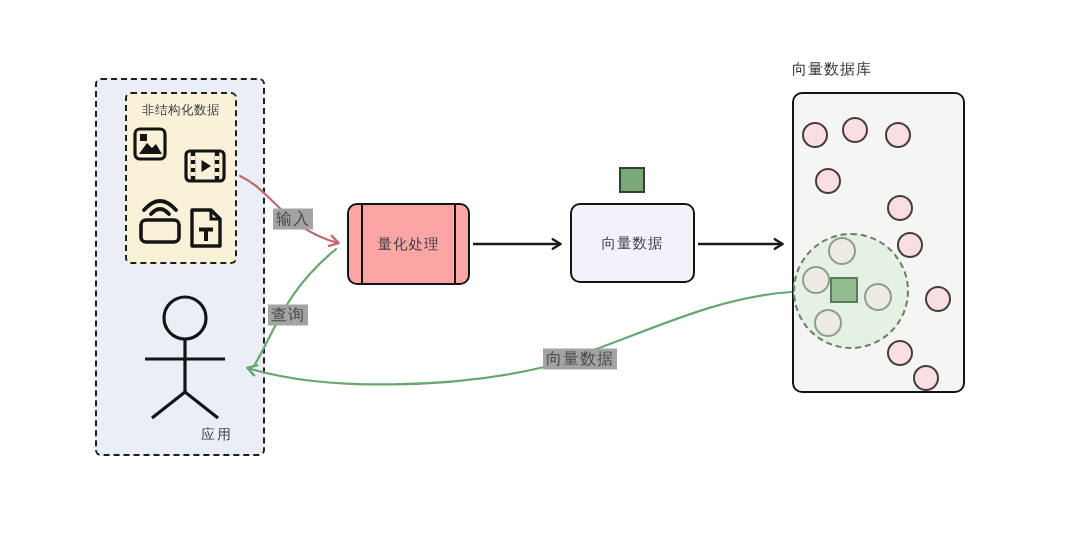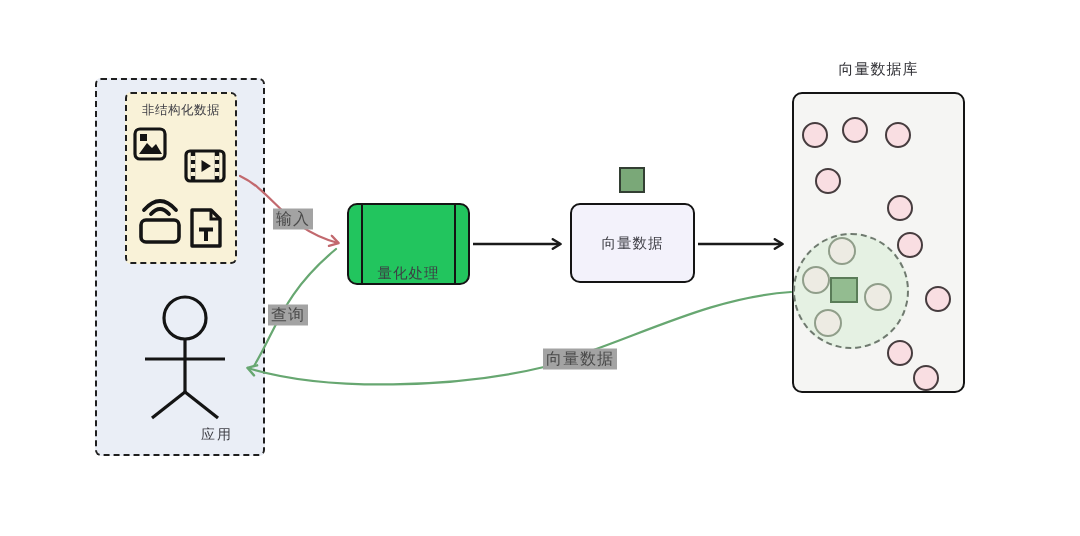--- a/index.html
+++ b/index.html
@@ -32,7 +32,7 @@
   .gsq-b { left:830px; top:277px; width:28px; height:26px; background:#93bc90; border-color:#5a7c58; }
 
   
-  .db-title { position:absolute; left:792px; top:60px; width:173px; text-align:center;
+  .db-title { position:absolute; left:792px; top:60px; width:173px; 
     font-size:15px; color:#333338; letter-spacing:1px; }
   .db-box { position:absolute; left:792px; top:92px; width:173px; height:301px;
     background:#f5f5f3; border:2.5px solid #141414; border-radius:10px; }

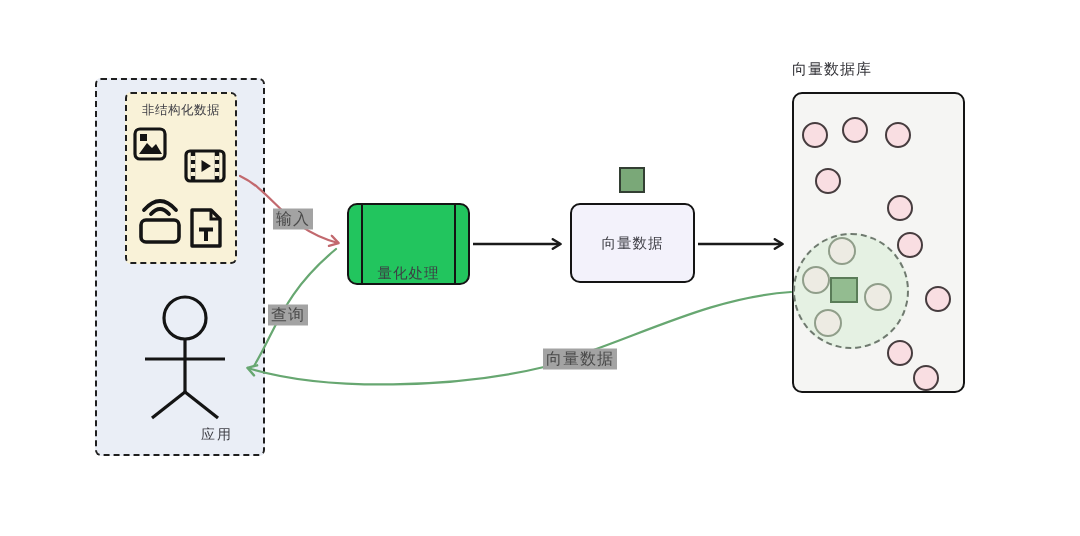--- a/index.html
+++ b/index.html
@@ -22,7 +22,7 @@
   
   .node { position:absolute; display:flex; align-items:center; justify-content:center;
     border:2.5px solid #141414; border-radius:10px; font-size:14.5px; color:#3d3d44; letter-spacing:1px; }
-  .quantize { left:347px; top:203px; width:123px; height:82px; background:#22c55e;align-items:flex-end; }
+  .quantize { left:347px; top:203px; width:123px; height:82px; background:#fca5a5; }
   .quantize .vline { position:absolute; top:0; bottom:0; width:0; border-left:2.5px solid #141414; }
   .vl-left { left:12px; } .vl-right { right:12px; }
   .vector-data { left:570px; top:203px; width:125px; height:80px; background:#f3f2fb; }

